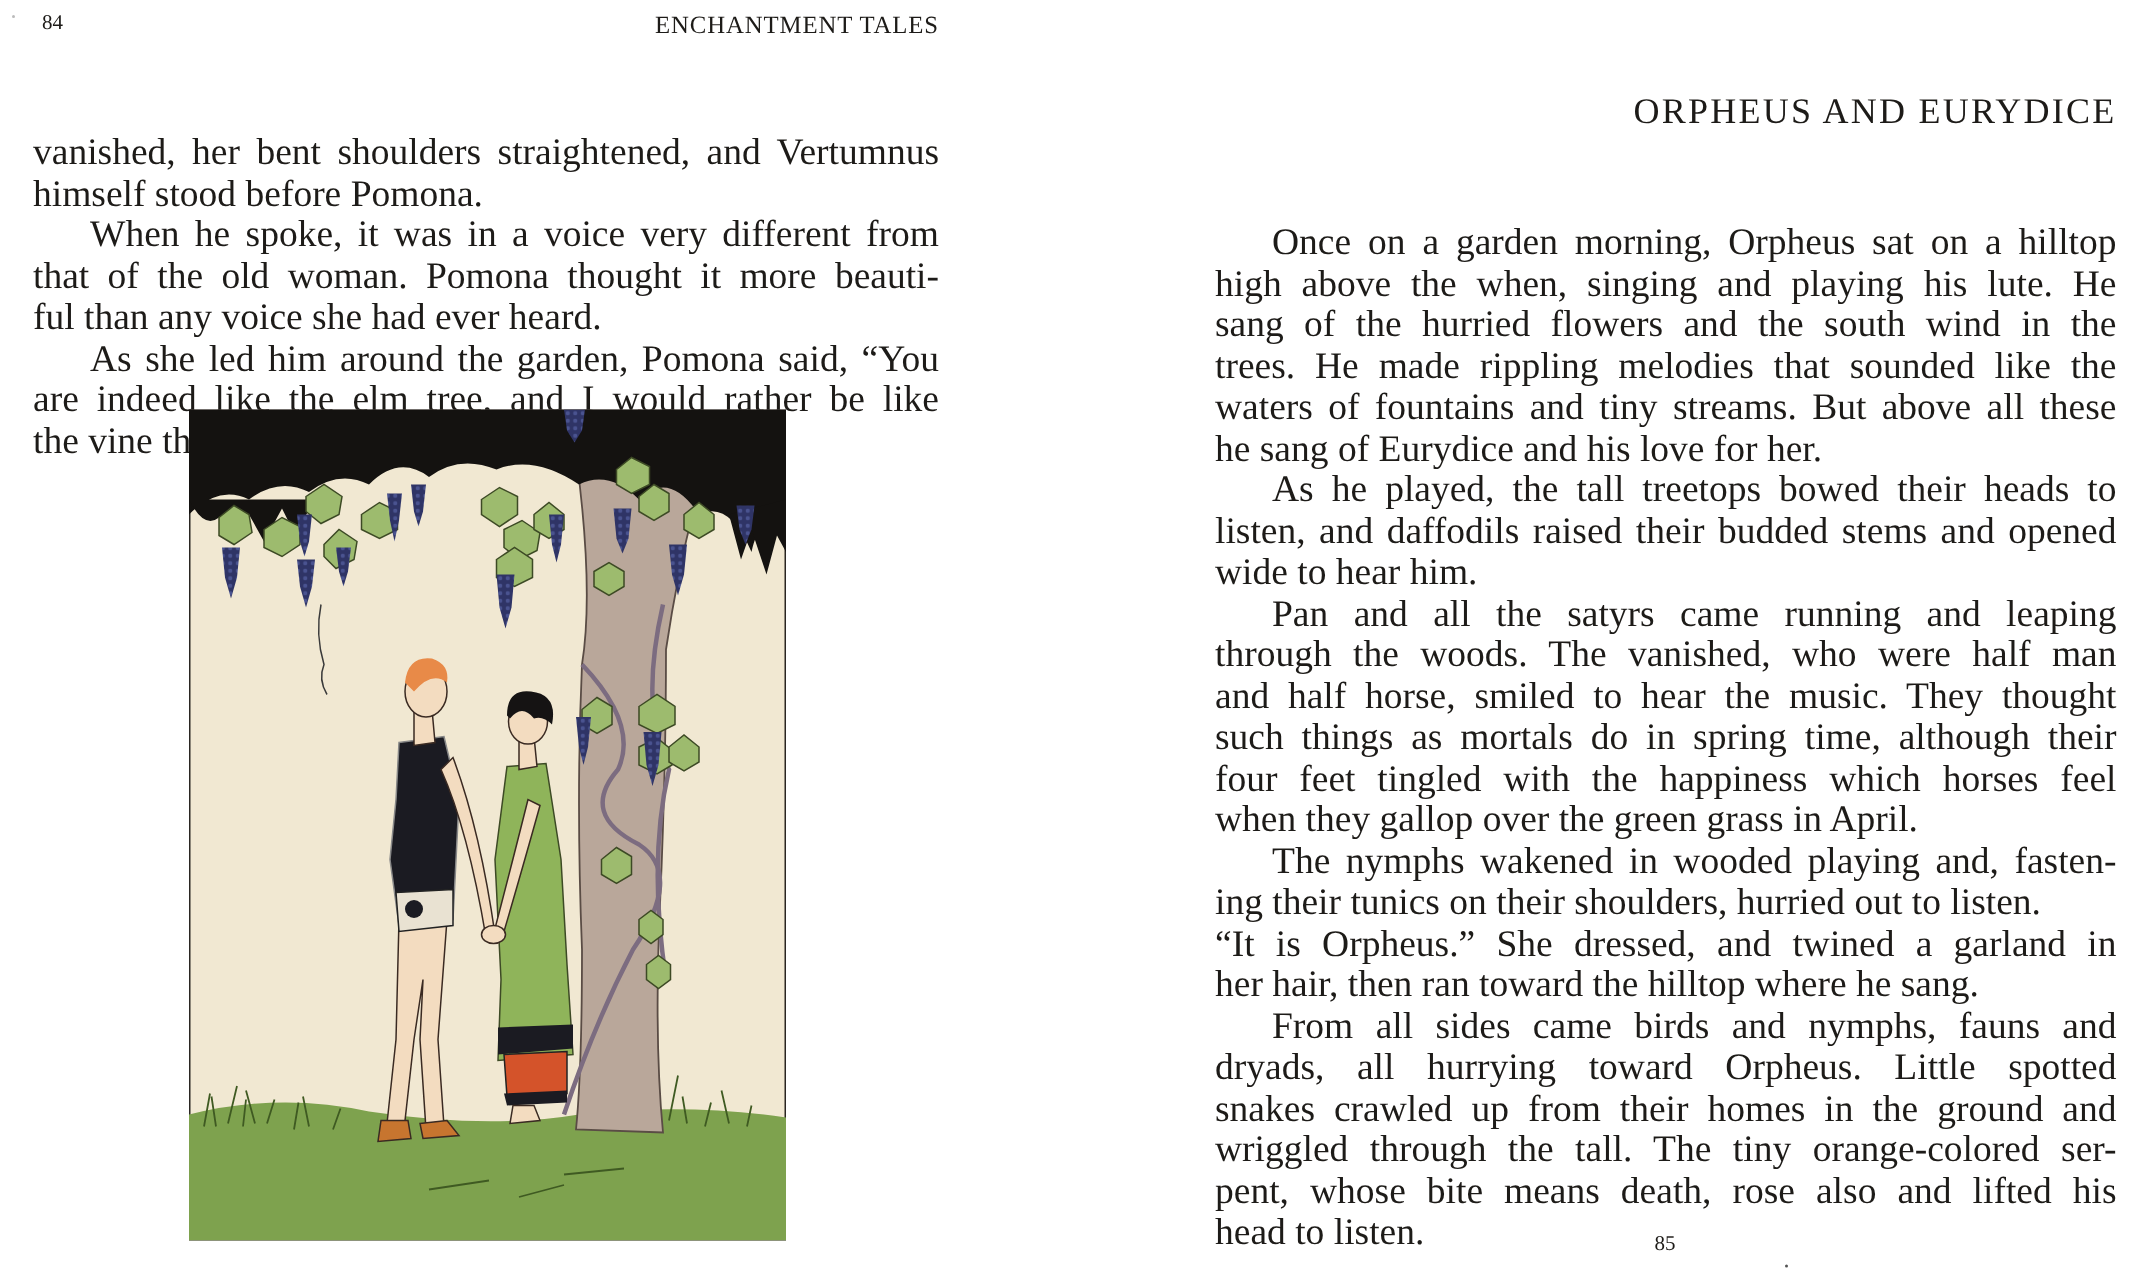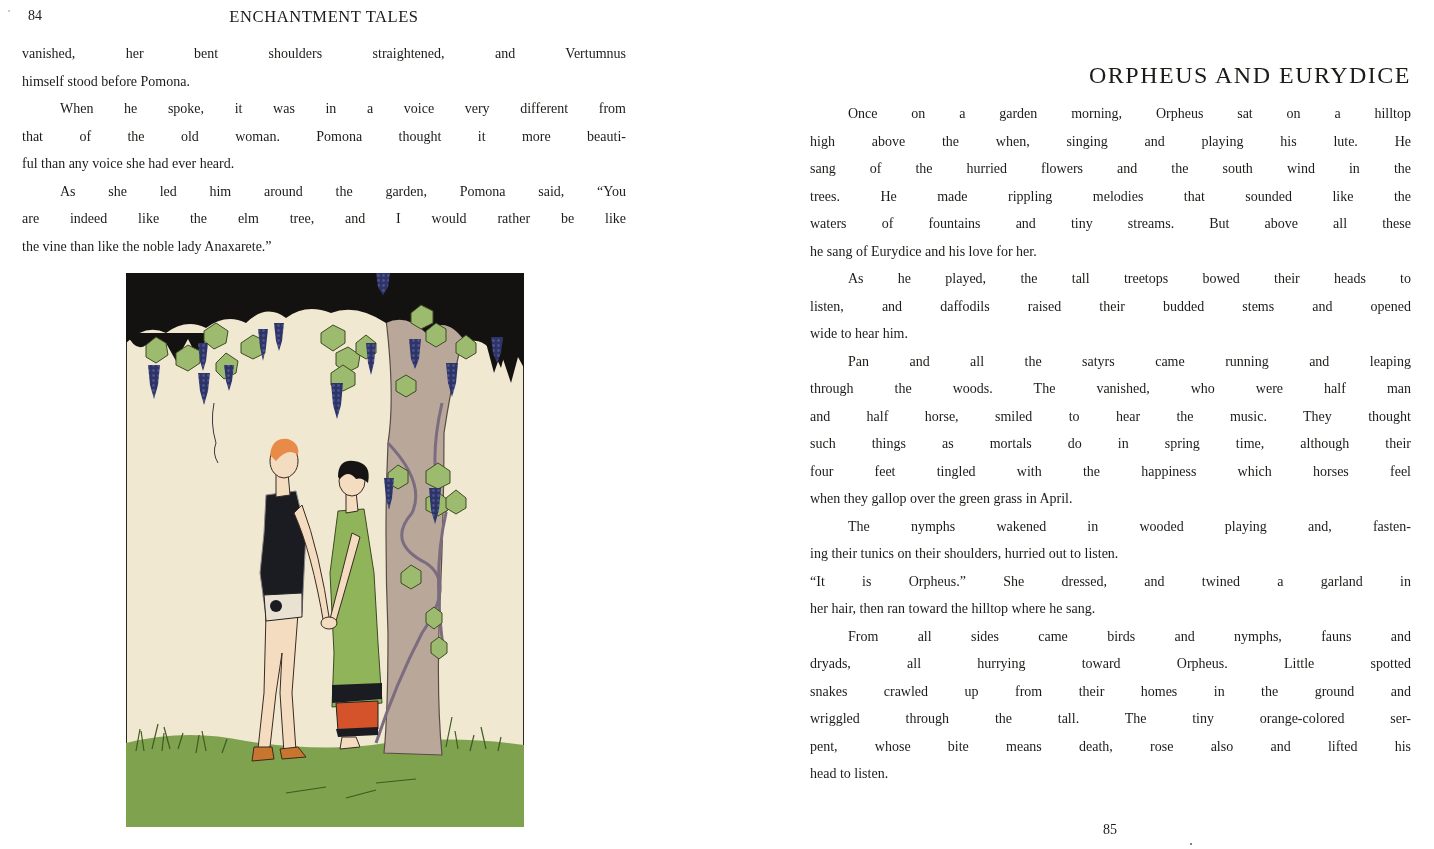--- a/index.html
+++ b/index.html
@@ -10,7 +10,7 @@
   .page-right { left: 780px; width: 654px; }
   .running-head { position: absolute; top: 7px; left: 22px; width: 604px; height: 20px; }
   .folio-left { position: absolute; left: 6px; top: 1px; font-size: 14px; letter-spacing: 0; }
-  .running-title { position: absolute; left: 0; right: 0; text-align: center; font-size: 16.5px; letter-spacing: 0.6px; }
+  .running-title { position: absolute; left: 0; right: 0; text-align: right; font-size: 16.5px; letter-spacing: 0.6px; }
   .text-block { position: absolute; font-size: 14px; line-height: 27.5px; }
   .text-block .line { display: block; white-space: nowrap; text-align: justify; text-align-last: justify; height: 27.5px; }
   .text-block .line.last { text-align-last: left; }

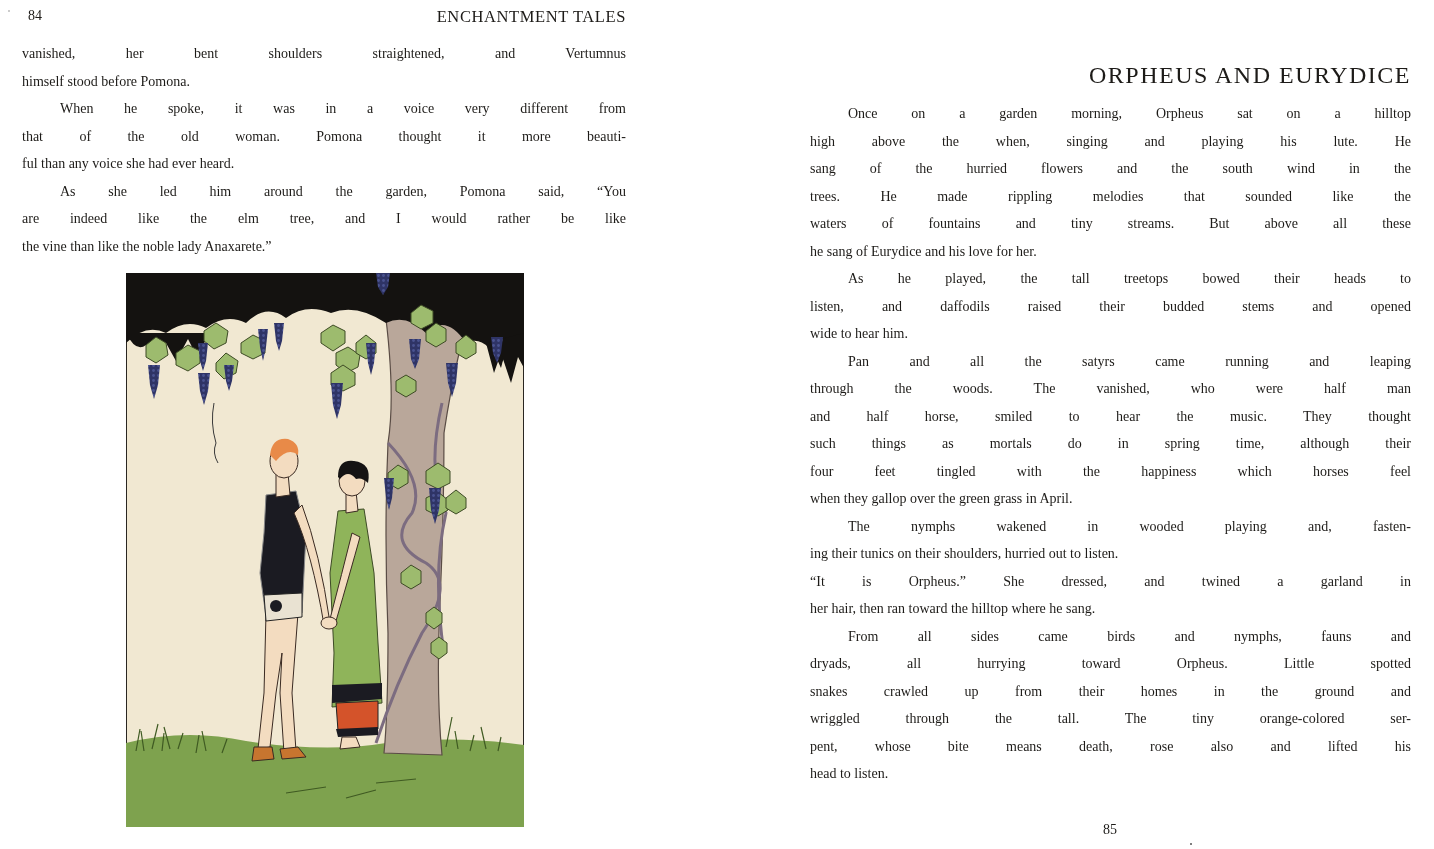--- a/index.html
+++ b/index.html
@@ -11,7 +11,7 @@
   .running-head { position: absolute; top: 7px; left: 22px; width: 604px; height: 20px; }
   .folio-left { position: absolute; left: 6px; top: 1px; font-size: 14px; letter-spacing: 0; }
   .running-title { position: absolute; left: 0; right: 0; text-align: right; font-size: 16.5px; letter-spacing: 0.6px; }
-  .text-block { position: absolute; font-size: 14px; line-height: 27.5px; }
+  .text-block { position: absolute; font-size: 25px; line-height: 27.5px; margin-top: 48px; }
   .text-block .line { display: block; white-space: nowrap; text-align: justify; text-align-last: justify; height: 27.5px; }
   .text-block .line.last { text-align-last: left; }
   .text-block .line.indent { padding-left: 38px; }

